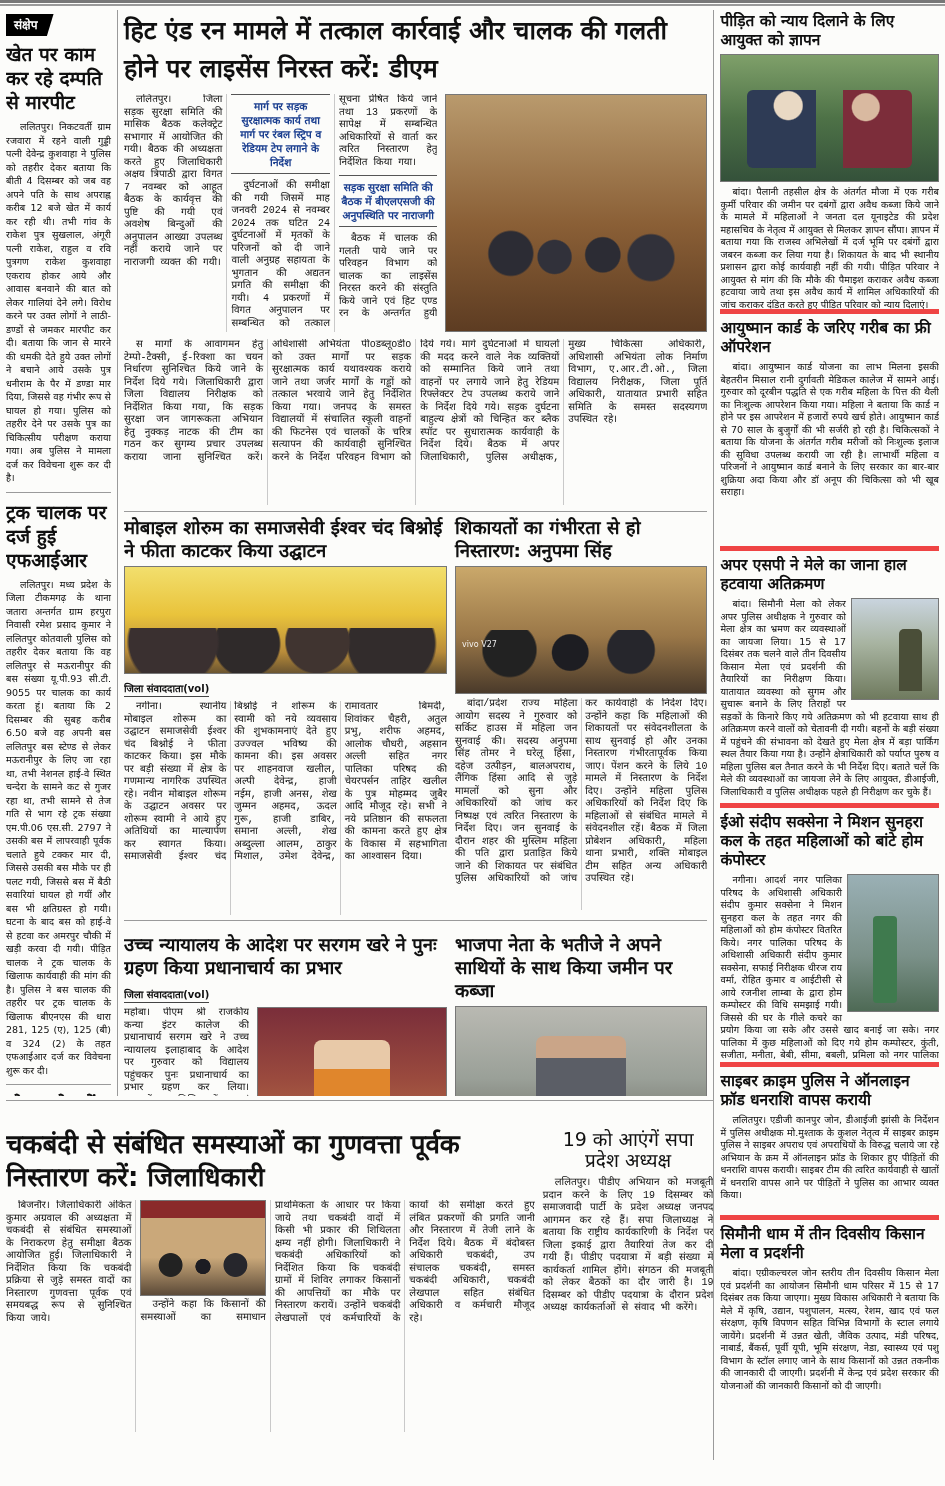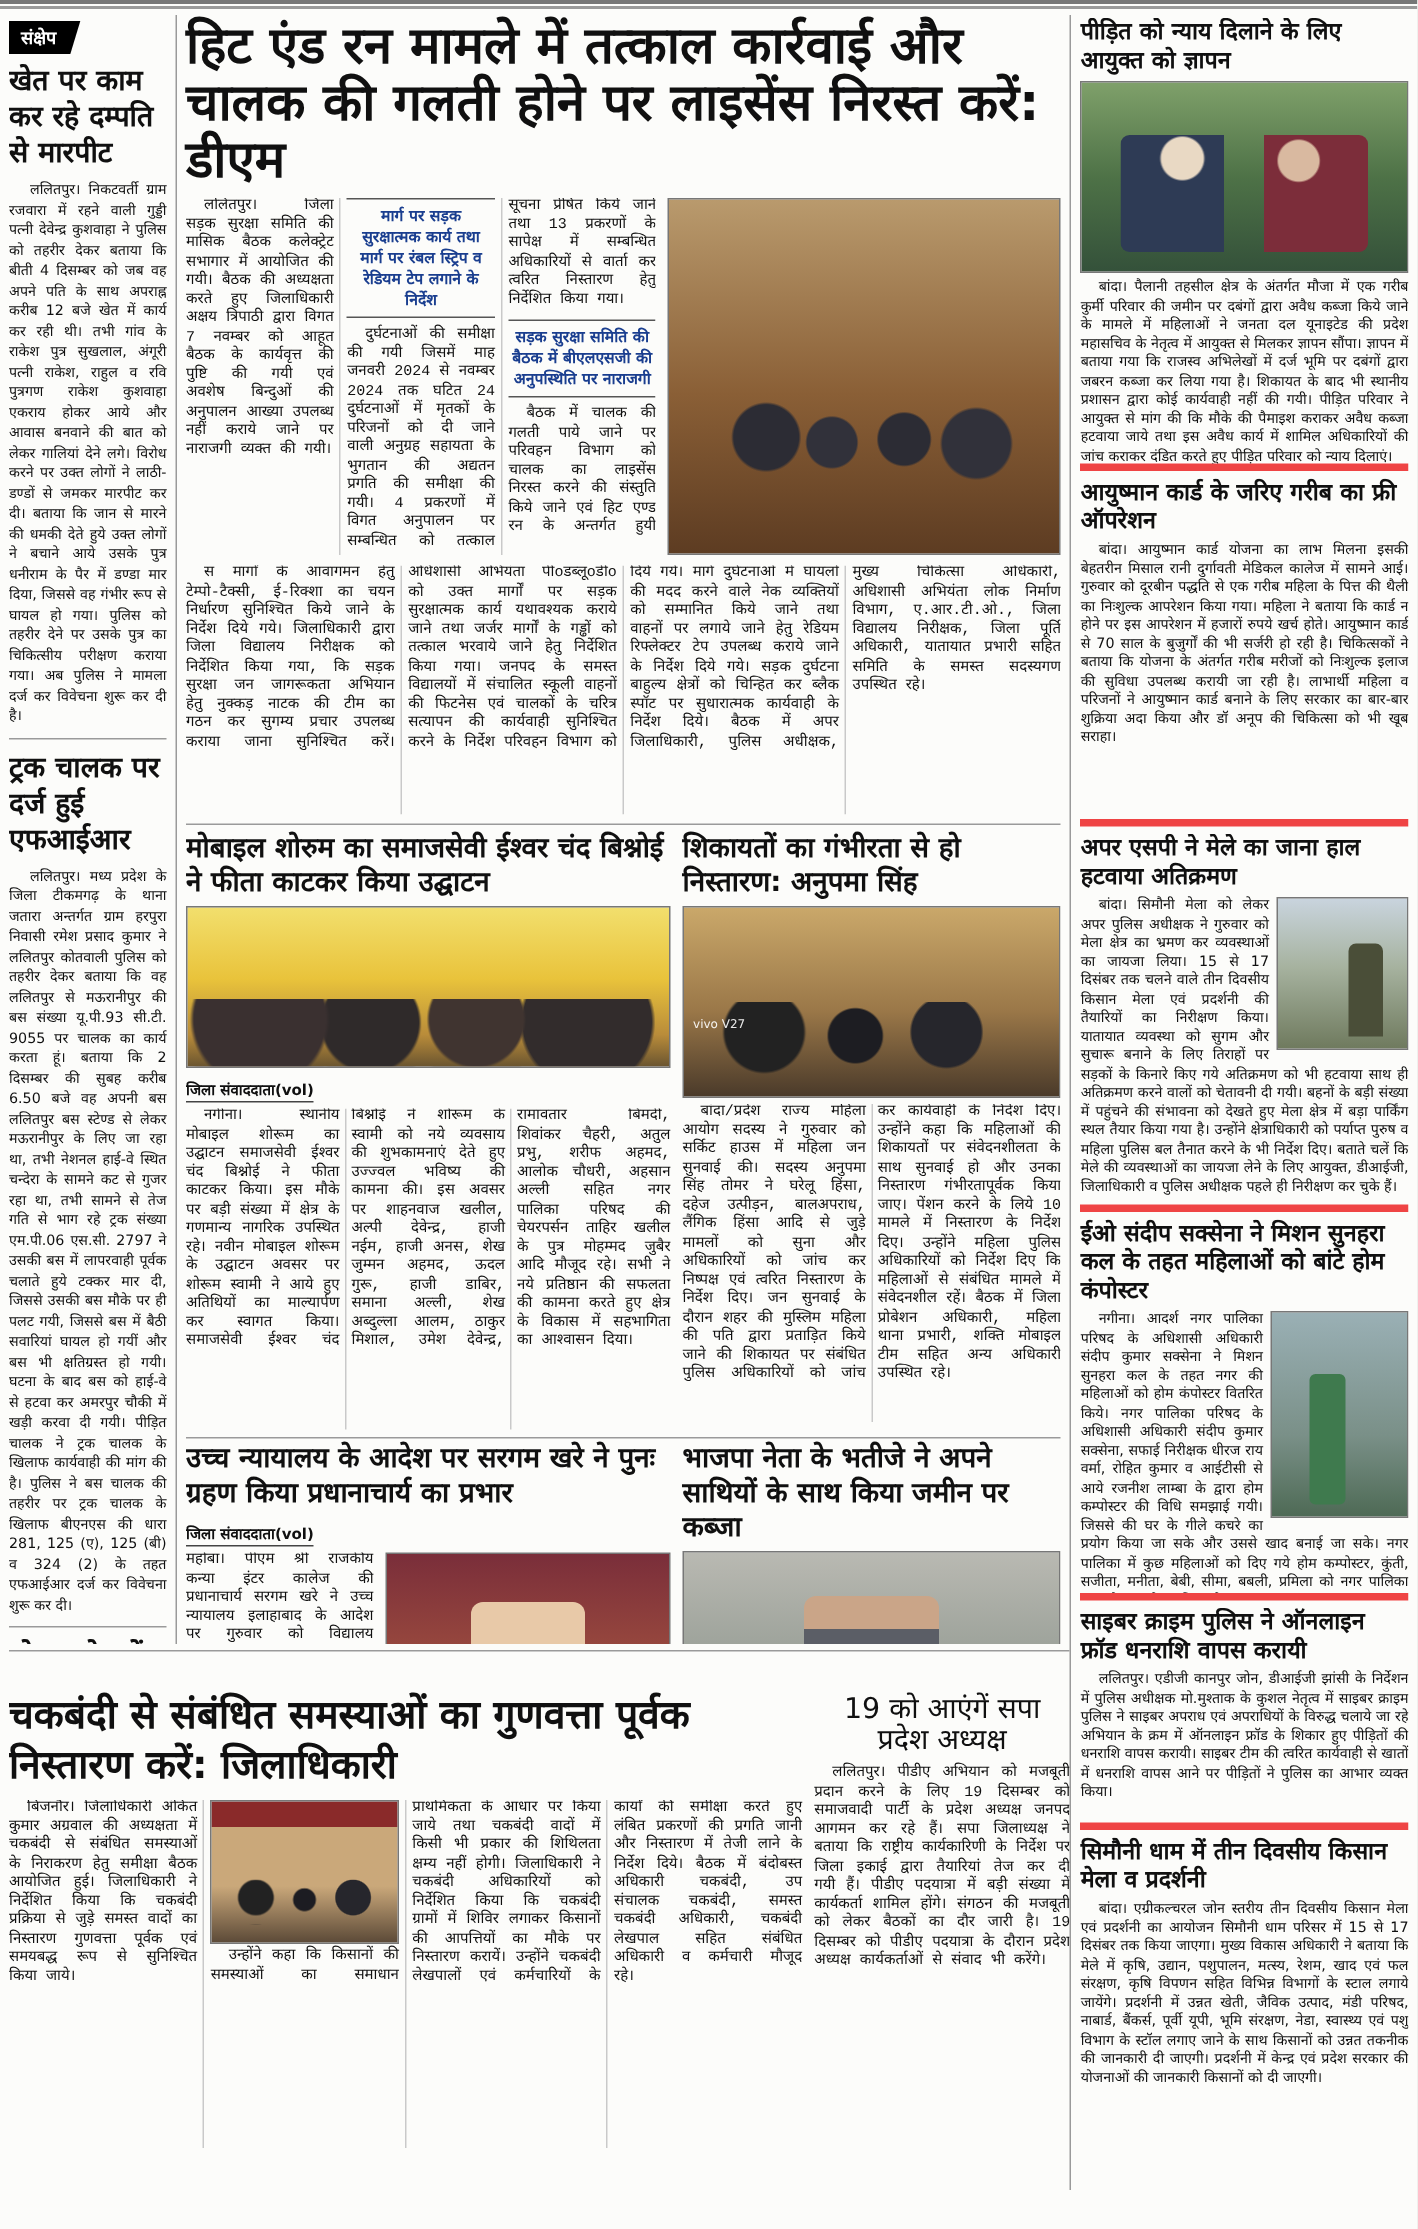--- a/index.html
+++ b/index.html
@@ -61,7 +61,7 @@
   .ph-chak:before { content:""; position:absolute; left:6%; top:55%; width:88%; height:32%; background:radial-gradient(circle at 20% 40%, #222 13%, transparent 14%),radial-gradient(circle at 50% 45%, #1c1c22 13%, transparent 14%),radial-gradient(circle at 80% 40%, #26262c 13%, transparent 14%); }
 
   
-  .lead h1 { font-size:34px; line-height:38px; font-weight:800; margin:2px 0 6px 0; }
+  .lead h1 { font-size:25px; line-height:38px; font-weight:800; margin:2px 0 6px 0; }
   .lead-media-row { display:flex; gap:8px; }
   .lead-cols { flex:1; column-count:3; column-gap:9px; column-rule:1px solid #c9c9c9; height:238px; overflow:hidden; }
   .lead-cols p { text-indent:12px; }

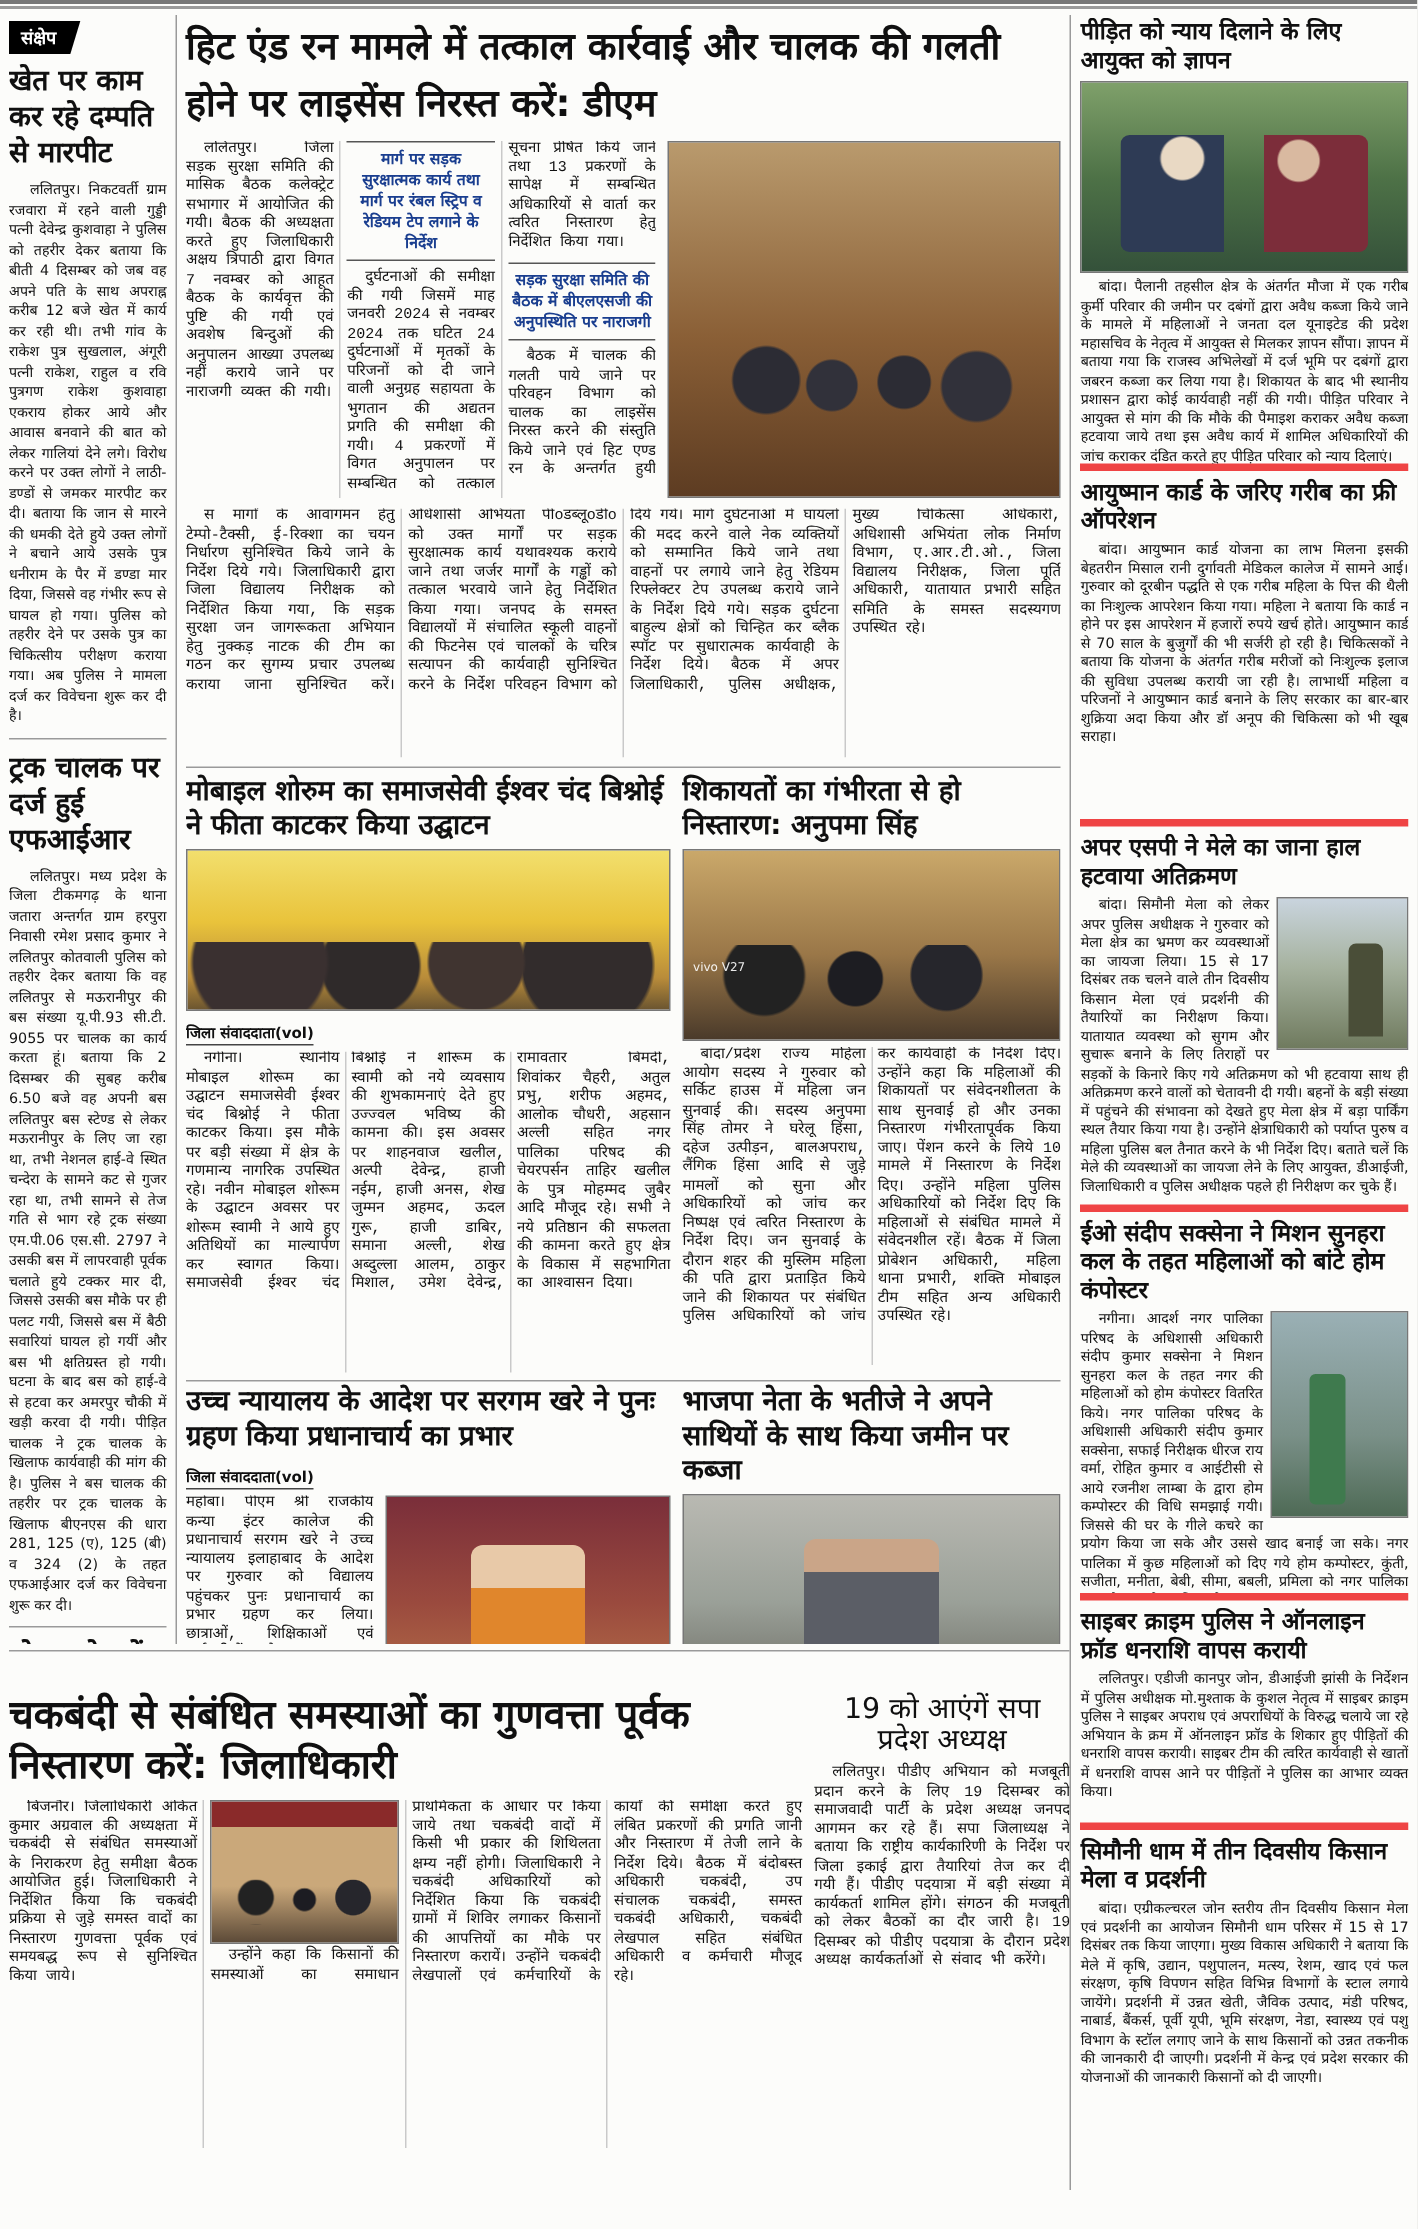--- a/index.html
+++ b/index.html
@@ -78,7 +78,7 @@
   .ph-complaints { width:100%; height:128px; margin:2px 0 4px 0; }
   .complaints-body { column-count:2; column-gap:8px; column-rule:1px solid #c9c9c9; height:212px; overflow:hidden; text-indent:12px; }
 
-  .row3 { display:grid; grid-template-columns:1.28fr 1fr; gap:8px; border-top:1px solid #9a9a9a; margin-top:5px; padding-top:2px; height:252px; overflow:hidden; }
+  .row3 { display:grid; grid-template-columns:1.28fr 1fr; gap:8px; border-top:1px solid #9a9a9a; margin-top:5px; padding-top:12px; height:252px; overflow:hidden; }
   .principal-flex { display:flex; gap:8px; }
   .principal-flex .textpart { flex:1; height:178px; overflow:hidden; }
   .ph-principal { width:190px; height:178px; }

